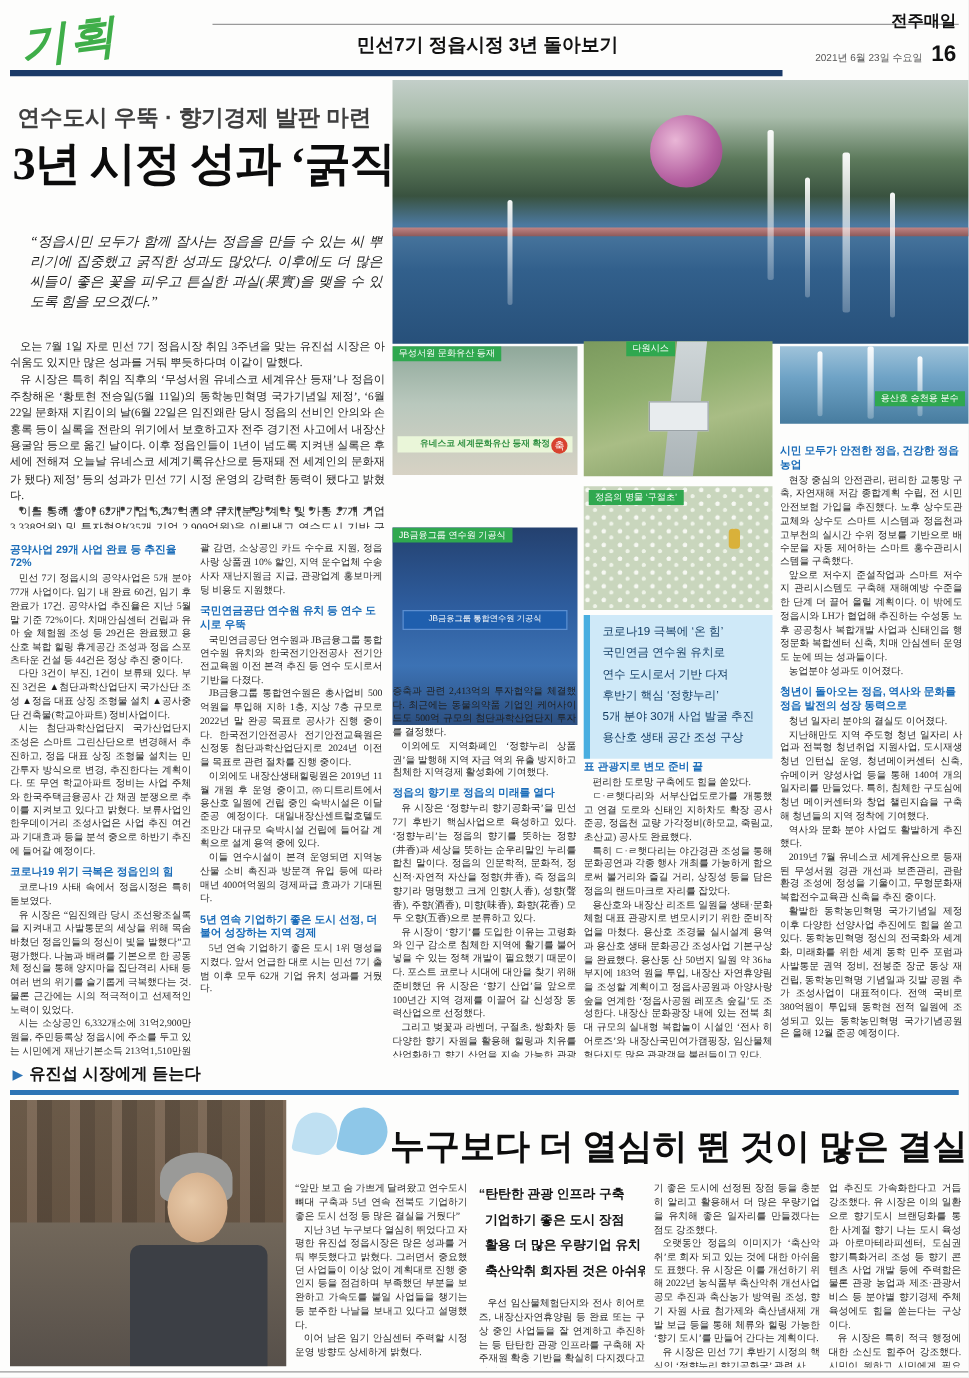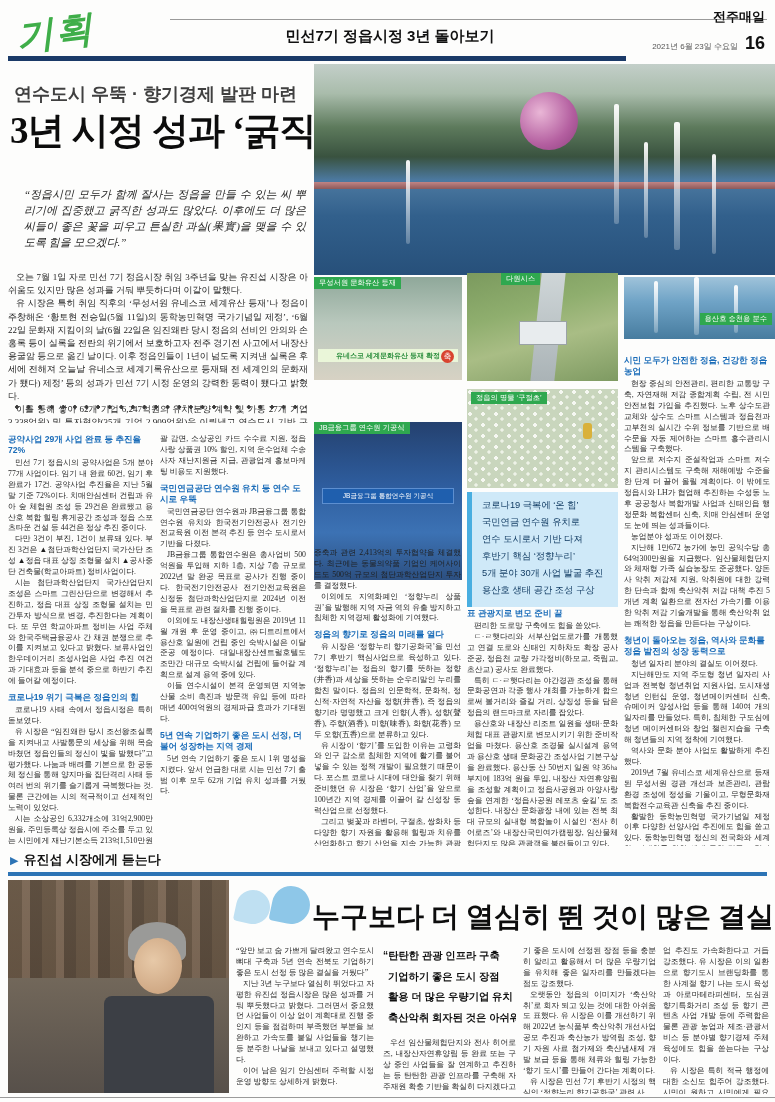--- a/index.html
+++ b/index.html
@@ -199,7 +199,6 @@
     <p class="bp">현장 중심의 안전관리, 편리한 교통망 구축, 자연재해 저감 종합계획 수립, 전 시민 안전보험 가입을 추진했다. 노후 상수도관 교체와 상수도 스마트 시스템과 정읍천과 고부천의 실시간 수위 정보를 기반으로 배수문을 자동 제어하는 스마트 홍수관리시스템을 구축했다.</p>
     <p class="bp">앞으로 저수지 준설작업과 스마트 저수지 관리시스템도 구축해 재해예방 수준을 한 단계 더 끌어 올릴 계획이다. 이 밖에도 정읍시와 LH가 협업해 추진하는 수성동 노후 공공청사 복합개발 사업과 신태인읍 행정문화 복합센터 신축, 치매 안심센터 운영도 눈에 띄는 성과들이다.</p>
     <p class="bp">농업분야 성과도 이어졌다.</p>
-    <p class="bp">지난해 1만672 농가에 농민 공익수당 총 64억300만원을 지급했다. 임산물체험단지와 체재형 가족 실습농장도 준공했다. 양돈사 악취 저감제 지원, 악취원에 대한 강력한 단속과 함께 축산악취 저감 대책 추진 5개년 계획 일환으로 전자선 가속기를 이용한 악취 저감 기술개발을 통해 축산악취 없는 쾌적한 정읍을 만든다는 구상이다.</p>
     <div class="sec">청년이 돌아오는 정읍, 역사와 문화를 정읍 발전의 성장 동력으로</div>
     <p class="bp">청년 일자리 분야의 결실도 이어졌다.</p>
     <p class="bp">지난해만도 지역 주도형 청년 일자리 사업과 전북형 청년취업 지원사업, 도시재생 청년 인턴십 운영, 청년메이커센터 신축, 슈메이커 양성사업 등을 통해 140여 개의 일자리를 만들었다. 특히, 침체한 구도심에 청년 메이커센터와 창업 챌린지숍을 구축해 청년들의 지역 정착에 기여했다.</p>

